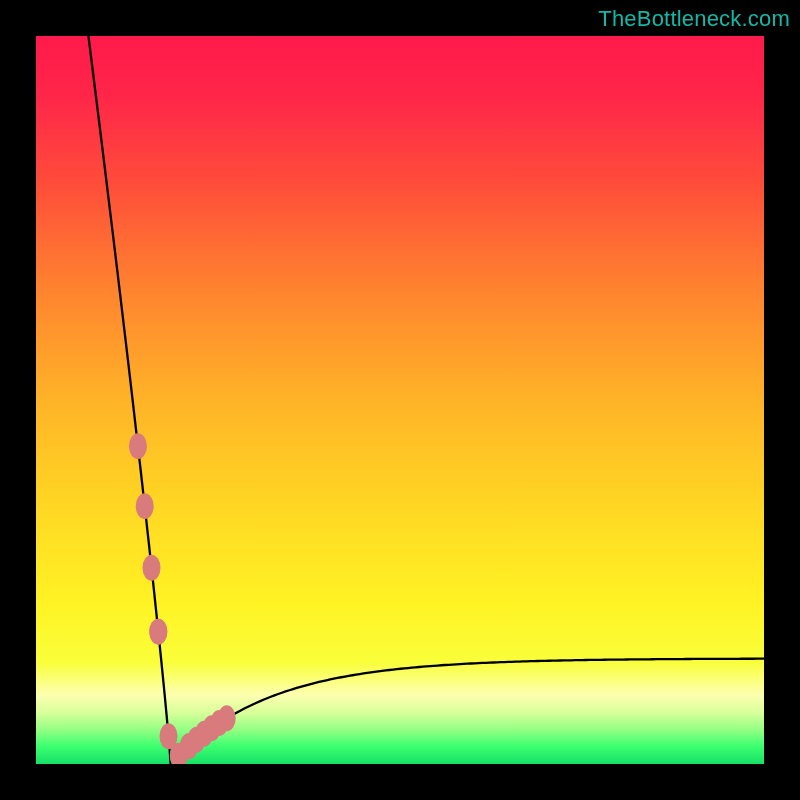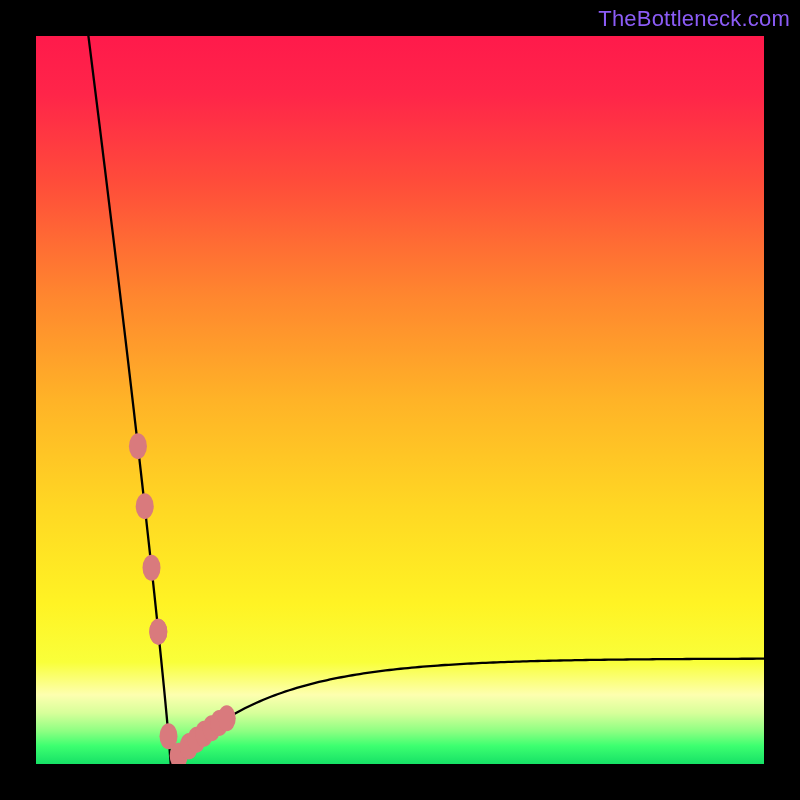--- a/index.html
+++ b/index.html
@@ -45,7 +45,7 @@
     position: absolute;
     top: 6px;
     right: 10px;
-    color: #8b5cf6;
+    color: #14b8a6;
     font-size: 22px;
     letter-spacing: 0.2px;
     user-select: none;

